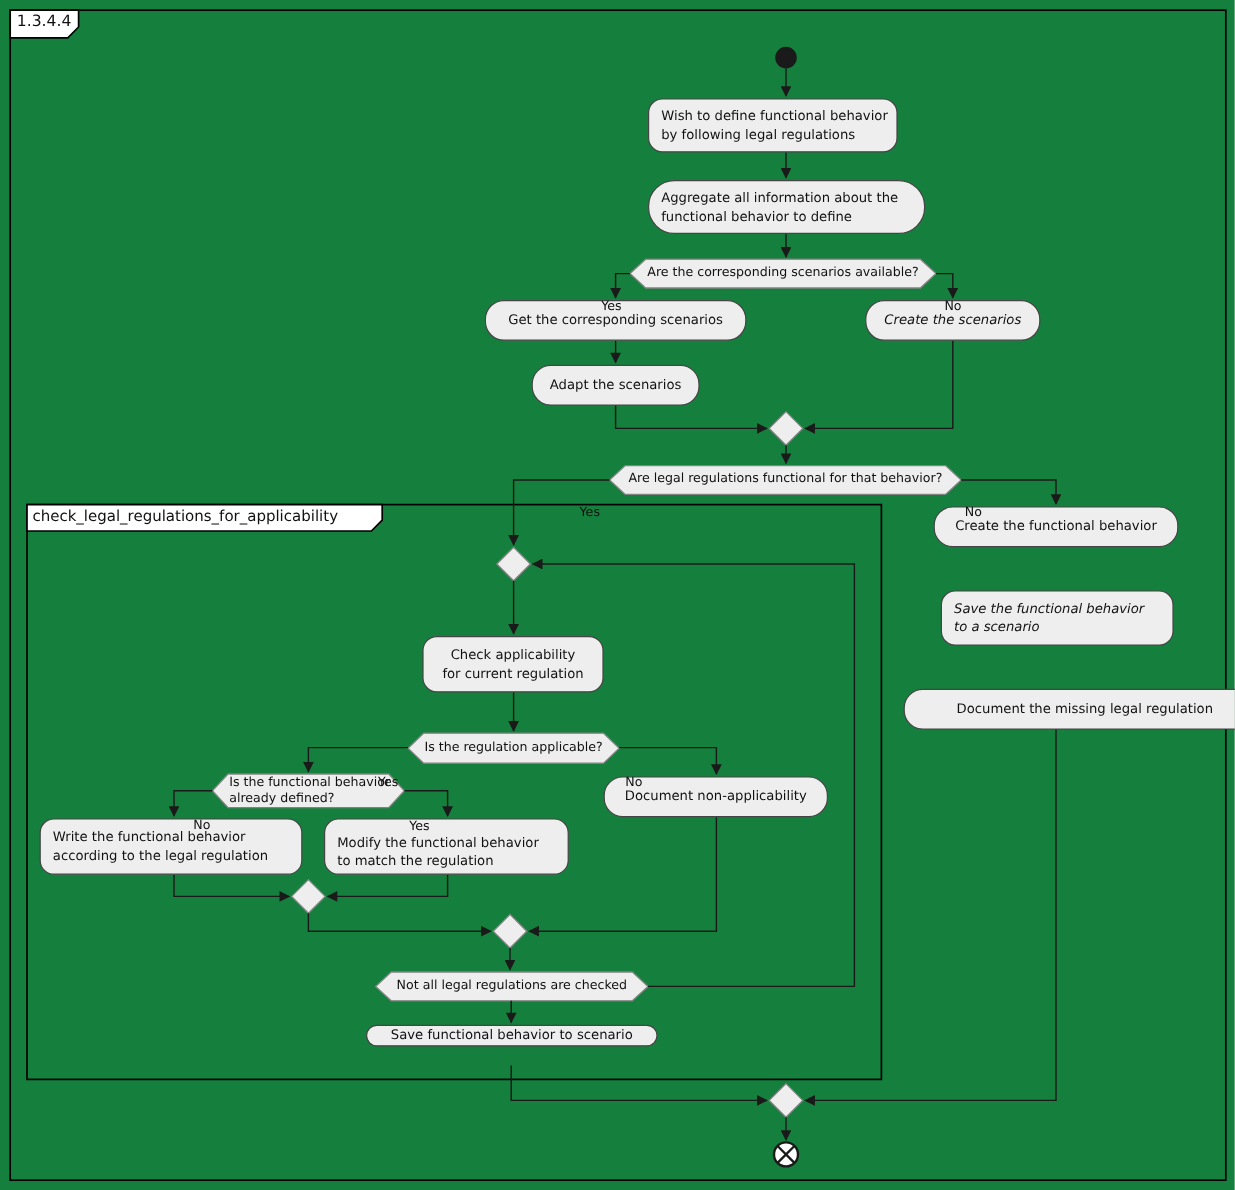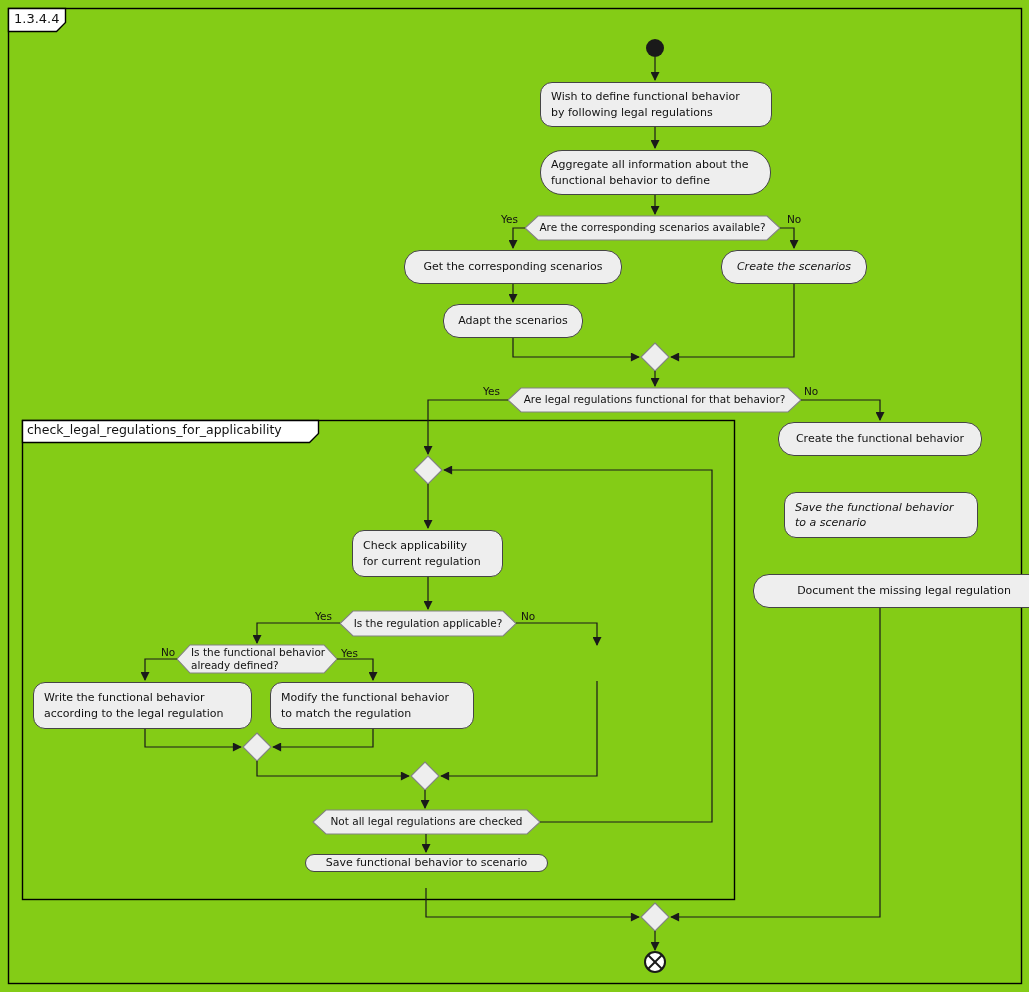--- a/index.html
+++ b/index.html
@@ -4,7 +4,7 @@
 <style>
   html,body { margin:0; padding:0; background:#fff; }
   .canvas {
-    position:relative; width:1029px; height:992px; background:#84cc16;
+    position:relative; width:1029px; height:992px; background:#15803d;
     font-family:"DejaVu Sans","Liberation Sans",sans-serif; color:#111;
   }
   svg.layer { position:absolute; left:0; top:0; width:1029px; height:992px; }

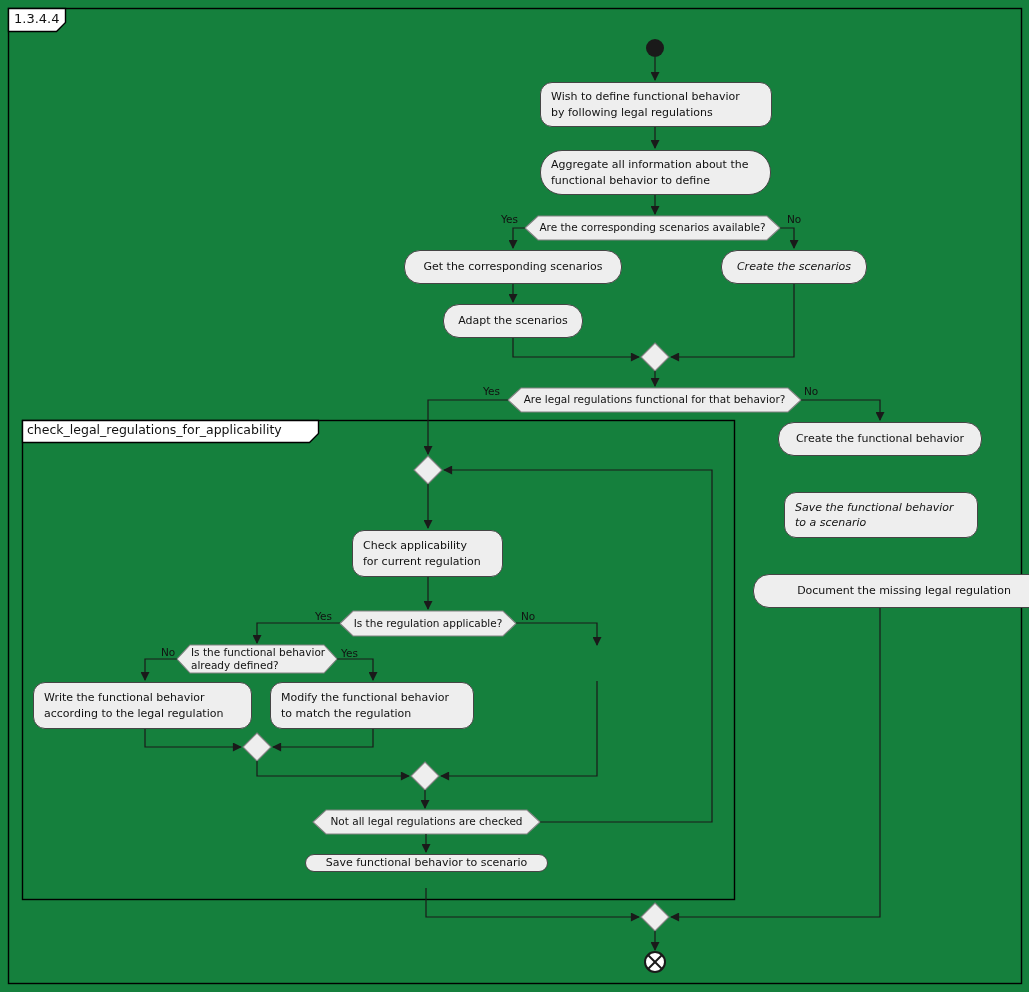--- a/index.html
+++ b/index.html
@@ -98,7 +98,7 @@
   <div class="frame-title" style="left:14px; top:12px;">1.3.4.4</div>
   <div class="frame-title inner" style="left:27px; top:424px;">check_legal_regulations_for_applicability</div>
 
-  <div class="activity" style="left:540px; top:82px; width:232px; height:45px;">
+  <div class="activity" style="left:540px; top:82px; width:208px; height:45px;">
     <div>Wish to define functional behavior</div>
     <div>by following legal regulations</div>
   </div>

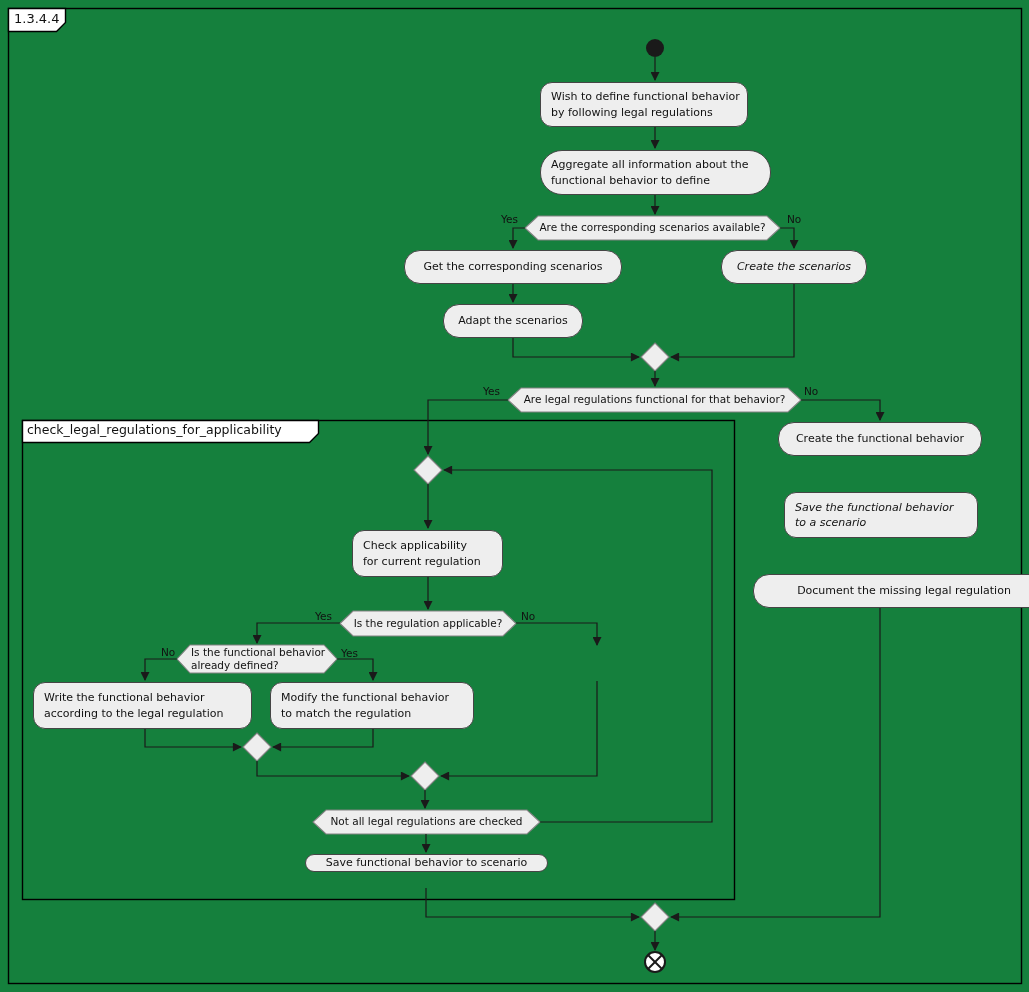--- a/index.html
+++ b/index.html
@@ -26,7 +26,7 @@
     display:flex; flex-direction:column; justify-content:center; align-items:center;
     font-size:10.5px; line-height:1.25; white-space:nowrap; text-align:left;
   }
-  .branch-label { position:absolute; font-size:10.5px; line-height:1; white-space:nowrap; }
+  .branch-label { position:absolute; font-size:10.5px; line-height:1; white-space:nowrap;margin-top:36px; }
   .frame-title { position:absolute; font-size:13px; line-height:1; white-space:nowrap; }
   .frame-title.inner { font-size:12.5px; }
 </style>

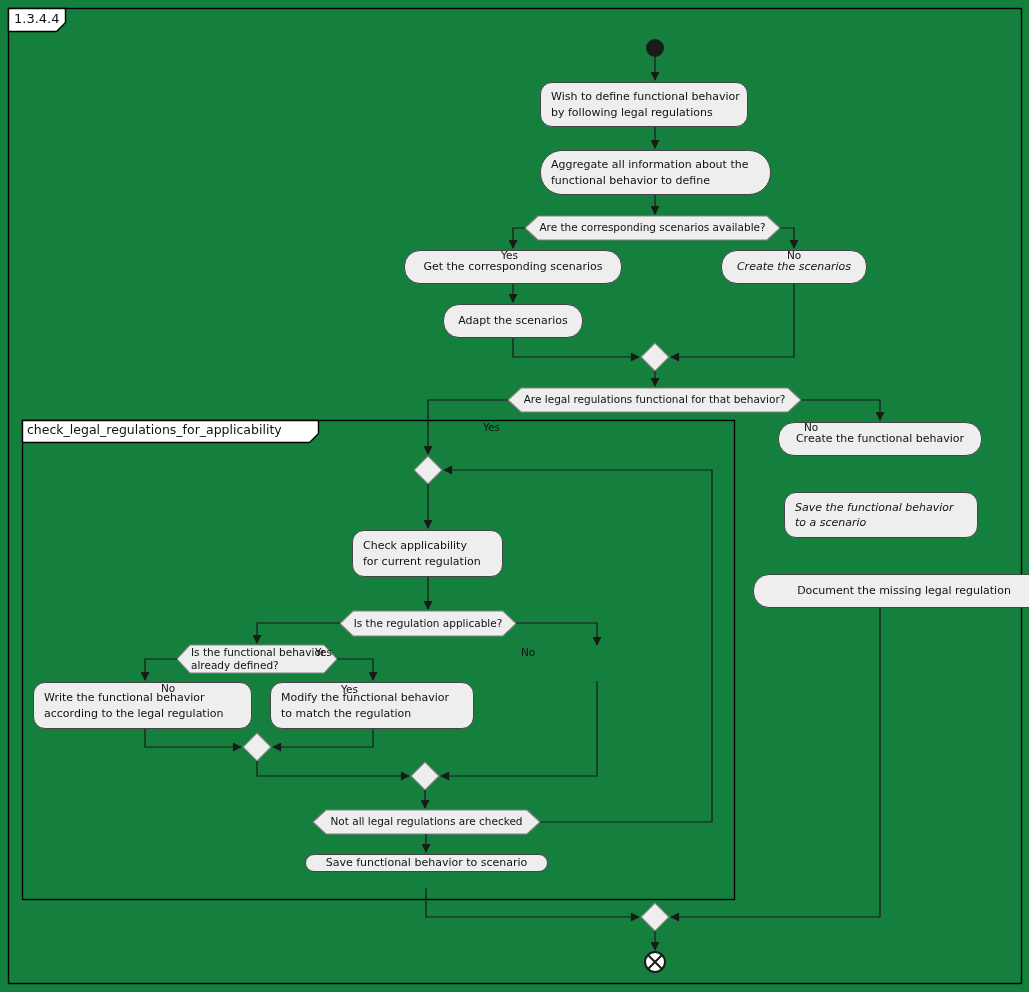--- a/index.html
+++ b/index.html
@@ -125,7 +125,7 @@
   <div class="activity center" style="left:753px; top:574px; width:302px; height:34px;">
     <div>Document the missing legal regulation</div>
   </div>
-  <div class="activity" style="left:352px; top:530px; width:151px; height:47px;">
+  <div class="activity" style="left:352px; top:530px; width:151px; height:47px;text-align:center;">
     <div>Check applicability</div>
     <div>for current regulation</div>
   </div>

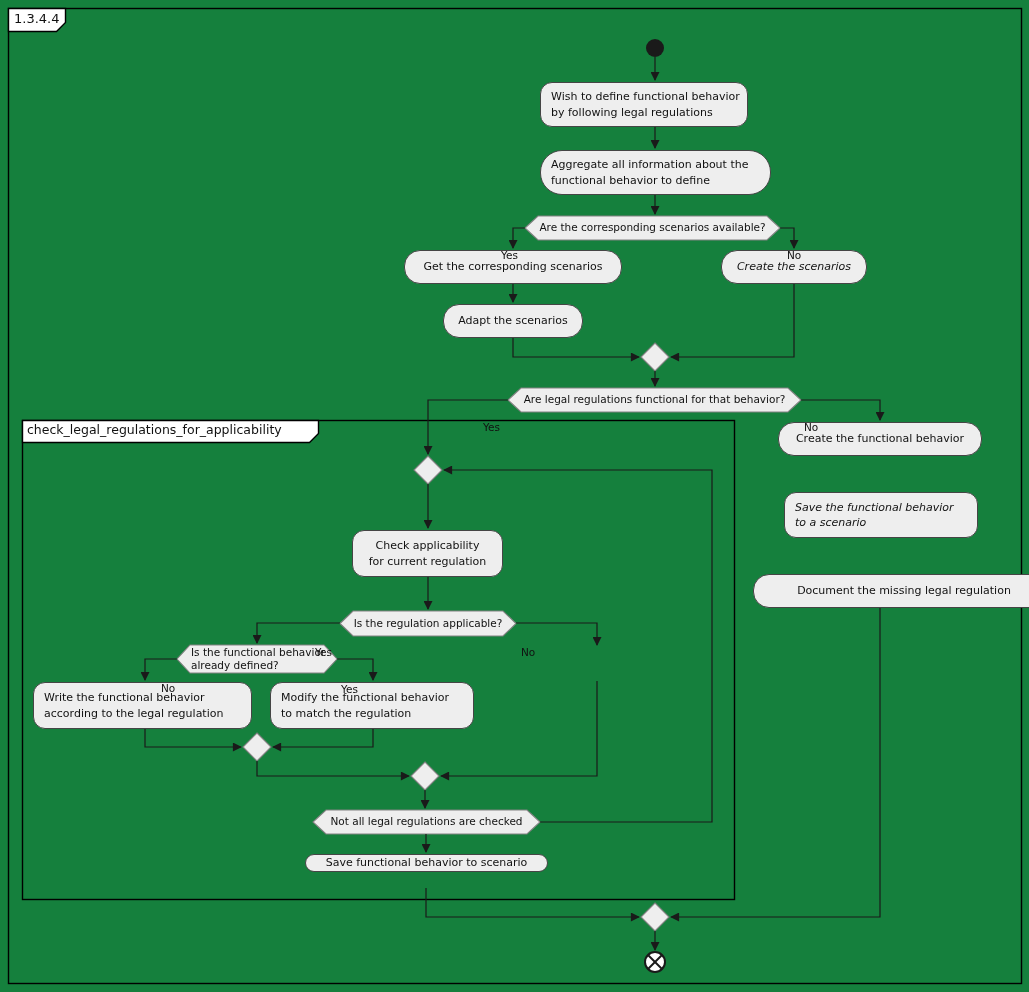--- a/index.html
+++ b/index.html
@@ -137,6 +137,9 @@
     <div>Modify the functional behavior</div>
     <div>to match the regulation</div>
   </div>
+  <div class="activity center" style="left:503px; top:647px; width:187px; height:34px;">
+    <div>Document non-applicability</div>
+  </div>
   <div class="activity center" style="left:305px; top:854px; width:243px; height:18px;">
     <div>Save functional behavior to scenario</div>
   </div>

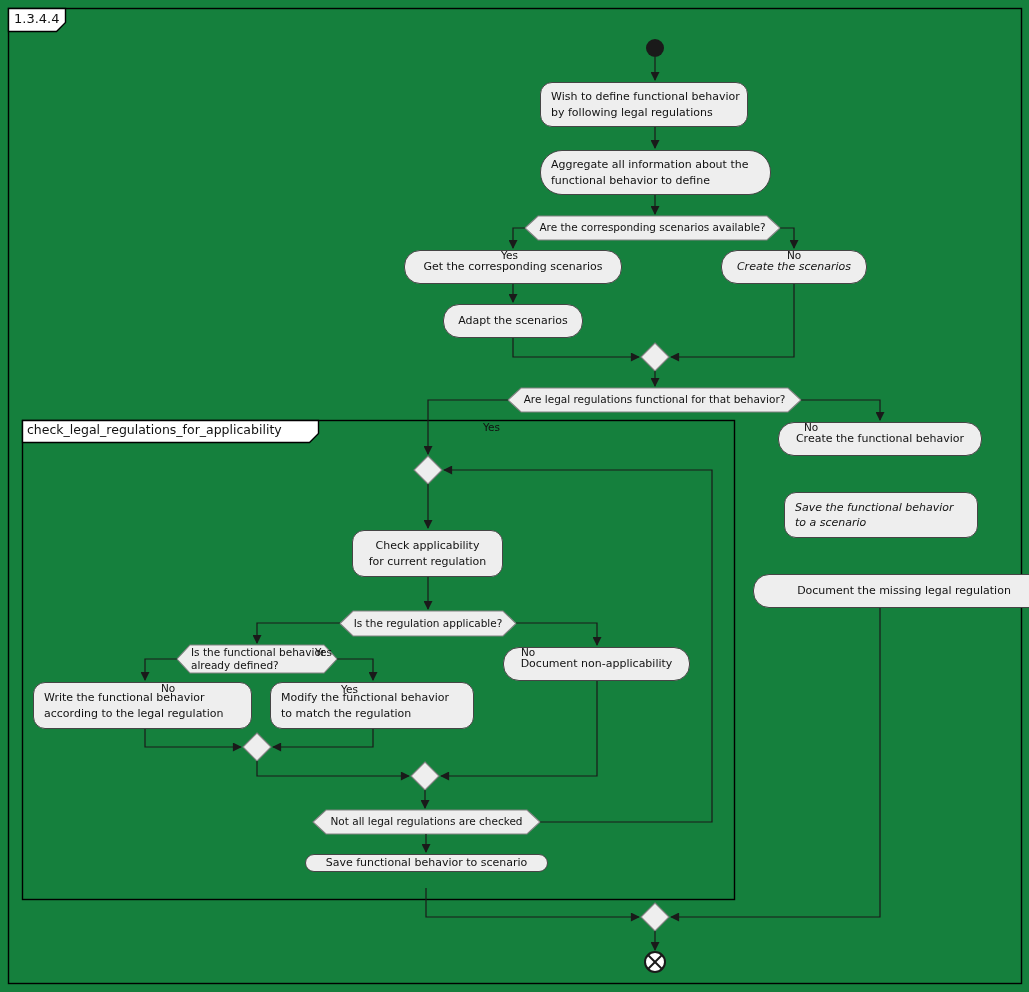--- a/index.html
+++ b/index.html
@@ -133,7 +133,7 @@
     <div>Write the functional behavior</div>
     <div>according to the legal regulation</div>
   </div>
-  <div class="activity" style="left:270px; top:682px; width:204px; height:47px;">
+  <div class="activity" style="left:270px; top:682px; width:204px; height:47px;justify-content:flex-end;">
     <div>Modify the functional behavior</div>
     <div>to match the regulation</div>
   </div>

